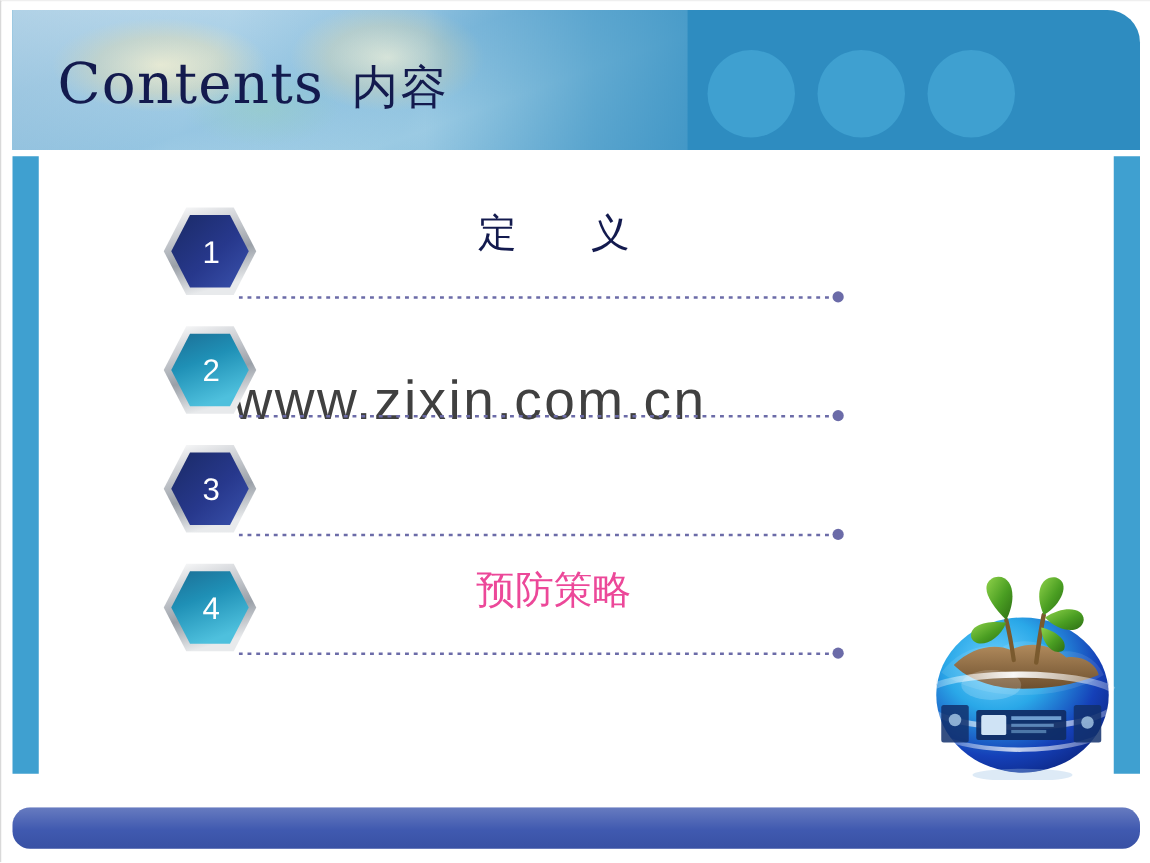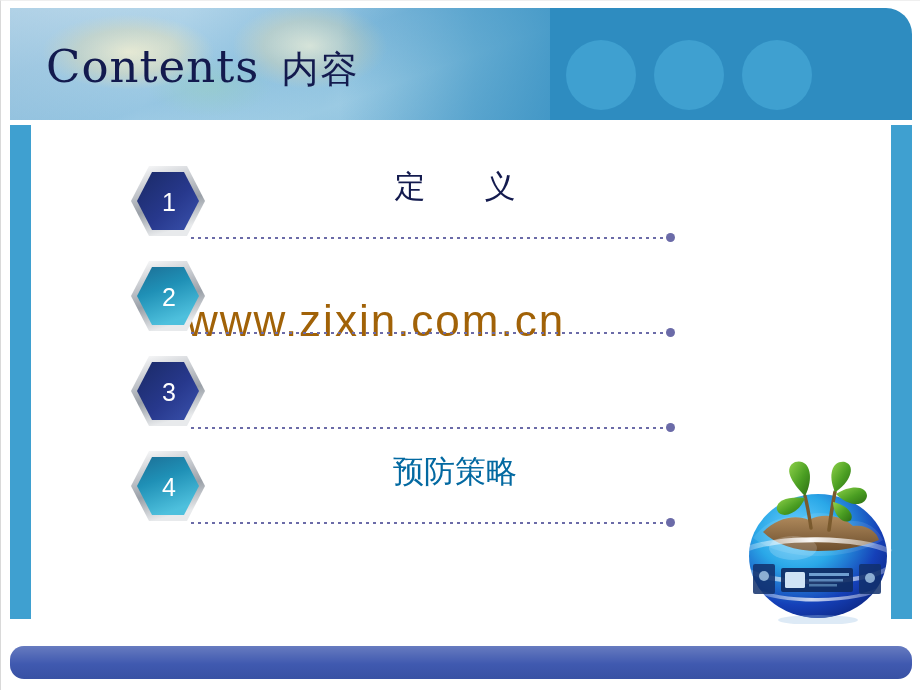--- a/index.html
+++ b/index.html
@@ -194,7 +194,7 @@
   }
   .row-label {
     position: absolute;
-    left: 240px;
+    left: 228px;
     top: 16px;
     width: 430px;
     text-align: center;

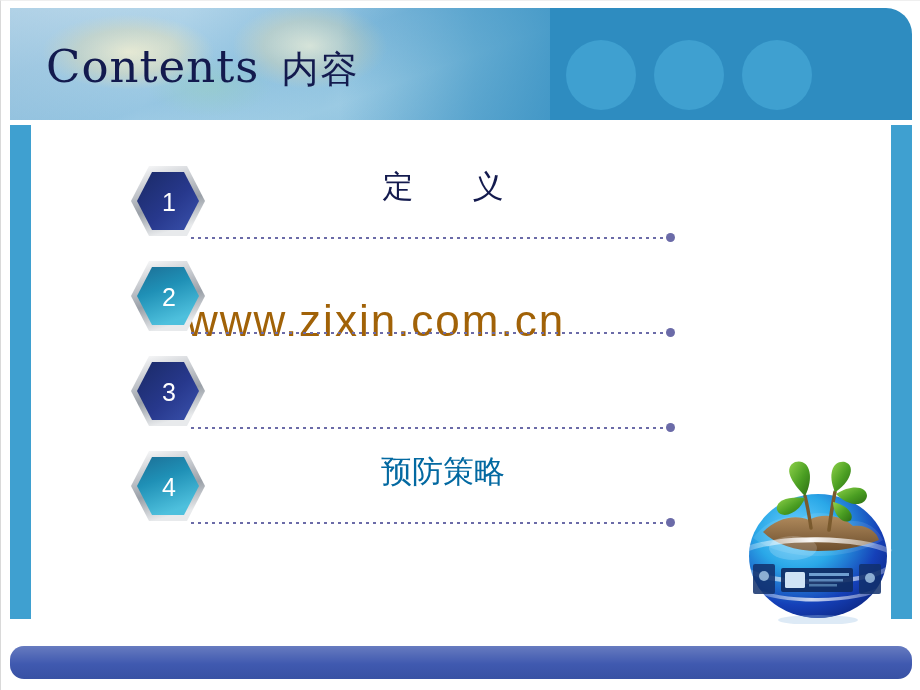--- a/index.html
+++ b/index.html
@@ -145,7 +145,7 @@
     top: 296px;
     font-size: 44px;
     letter-spacing: 2px;
-    color: #a16207;
+    color: #404040;
     white-space: nowrap;
     font-family: "Liberation Sans", sans-serif;
     z-index: 2;

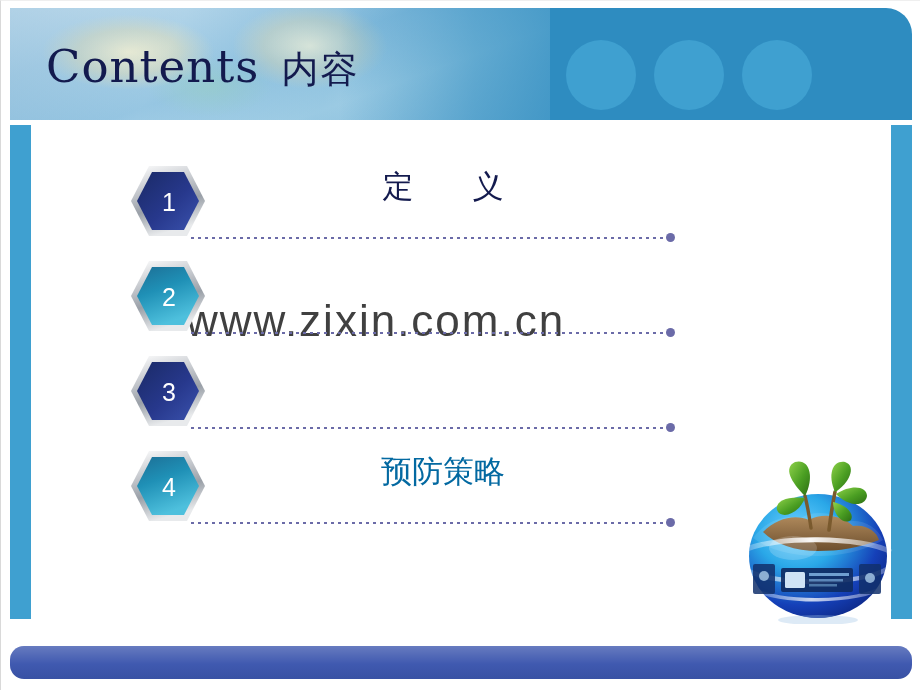--- a/index.html
+++ b/index.html
@@ -204,7 +204,7 @@
     white-space: pre;
   }
   .row-label.accent {
-    color: #0369a1;
+    color: #ec4899;
   }
   .dotline {
     position: absolute;

